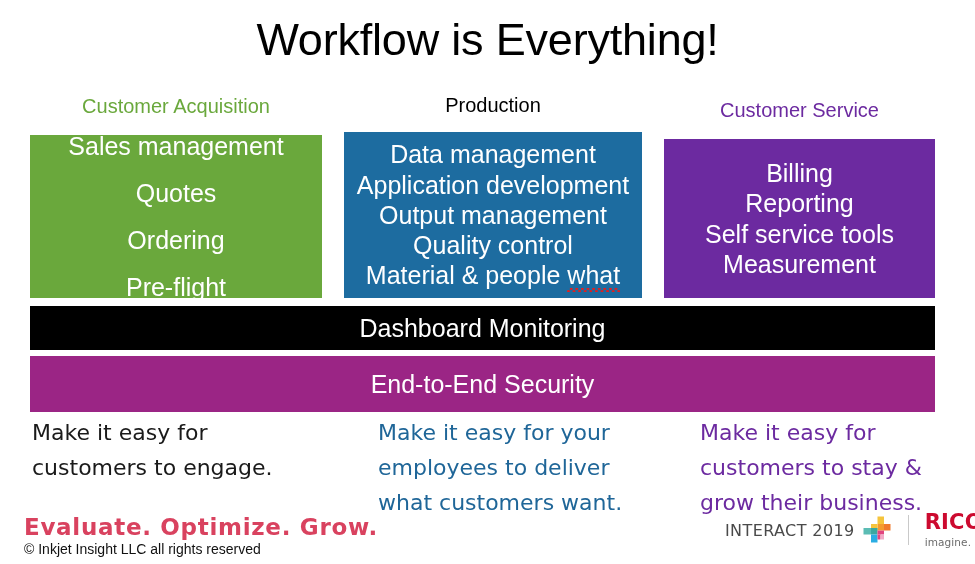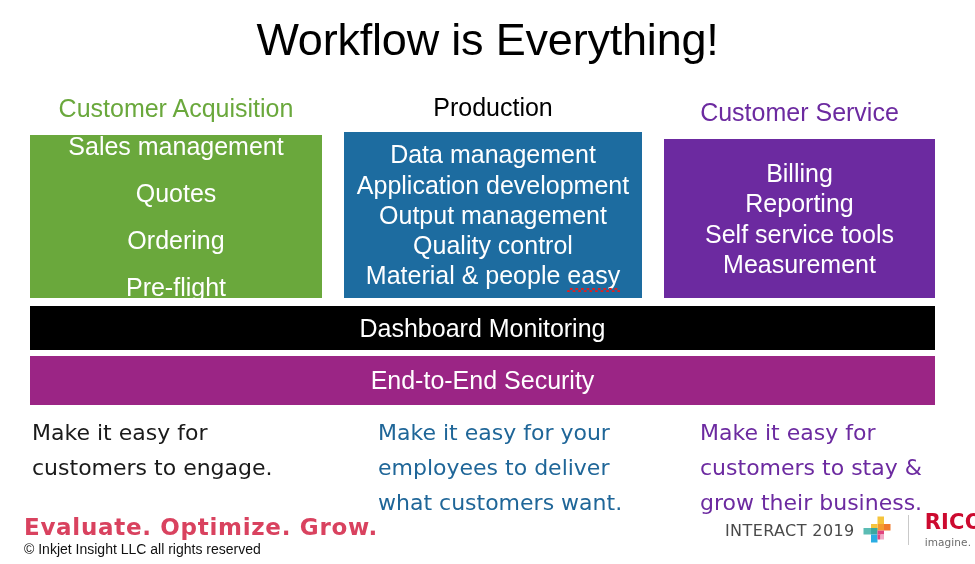--- a/index.html
+++ b/index.html
@@ -36,7 +36,7 @@
   
   .col-header {
     position: absolute;
-    font-size: 25px;
+    font-size: 20px;
     font-weight: 400;
     white-space: nowrap;
     line-height: 1;

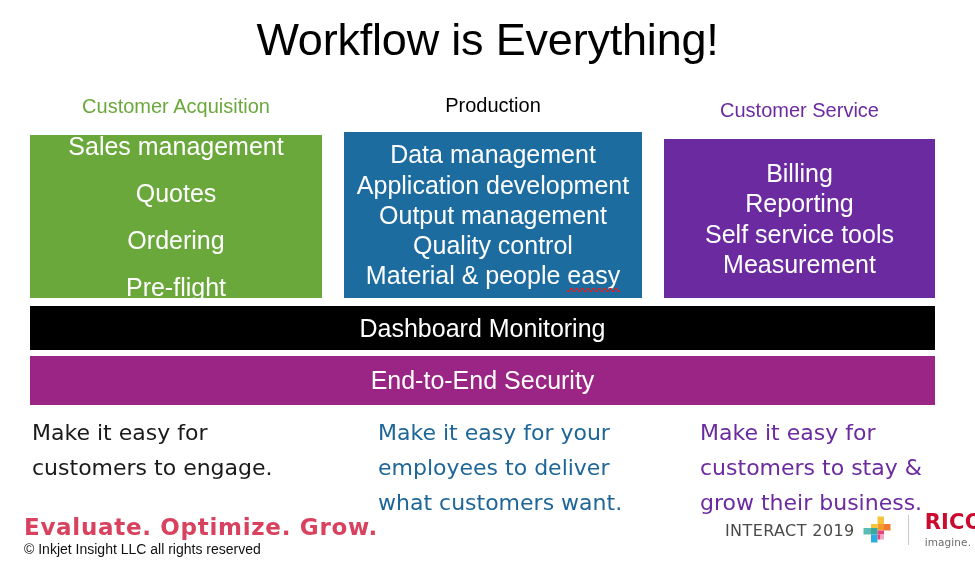--- a/index.html
+++ b/index.html
@@ -210,7 +210,7 @@
     <div class="line">Application development</div>
     <div class="line">Output management</div>
     <div class="line">Quality control</div>
-    <div class="line"><span>Material &amp; people </span><span class="spell">easy</span></div>
+    <div class="line"><span>Material &amp; people </span><span class="spell">what</span></div>
   </div>
 
   <div class="cat-box box-purple">

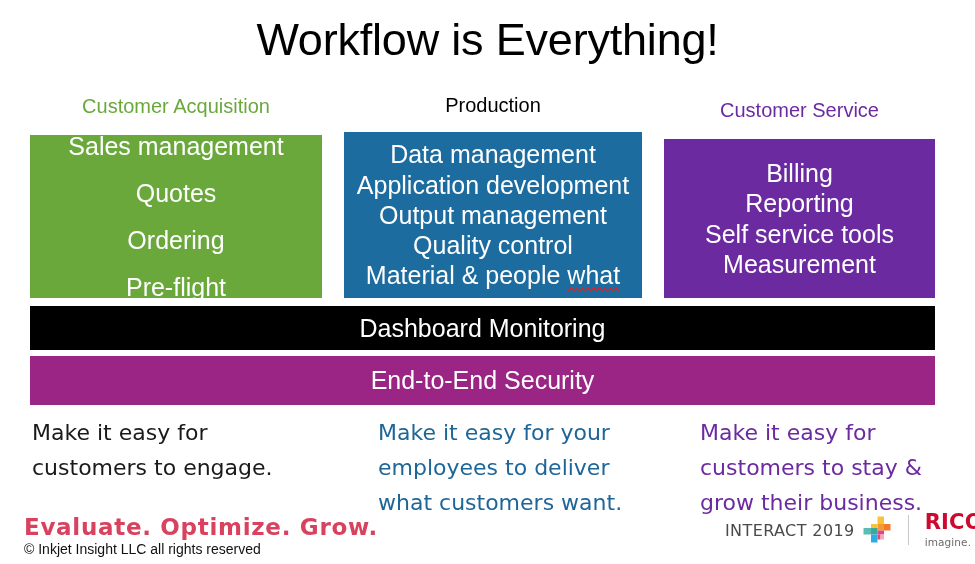--- a/index.html
+++ b/index.html
@@ -96,7 +96,7 @@
     white-space: nowrap;
   }
   .bar-dashboard { top: 306px; height: 44px; background: #000000; }
-  .bar-security  { top: 356px; height: 49px; background: #9b2585; }
+  .bar-security  { top: 356px; height: 56px; background: #9b2585; }
 
   
   .caption {

